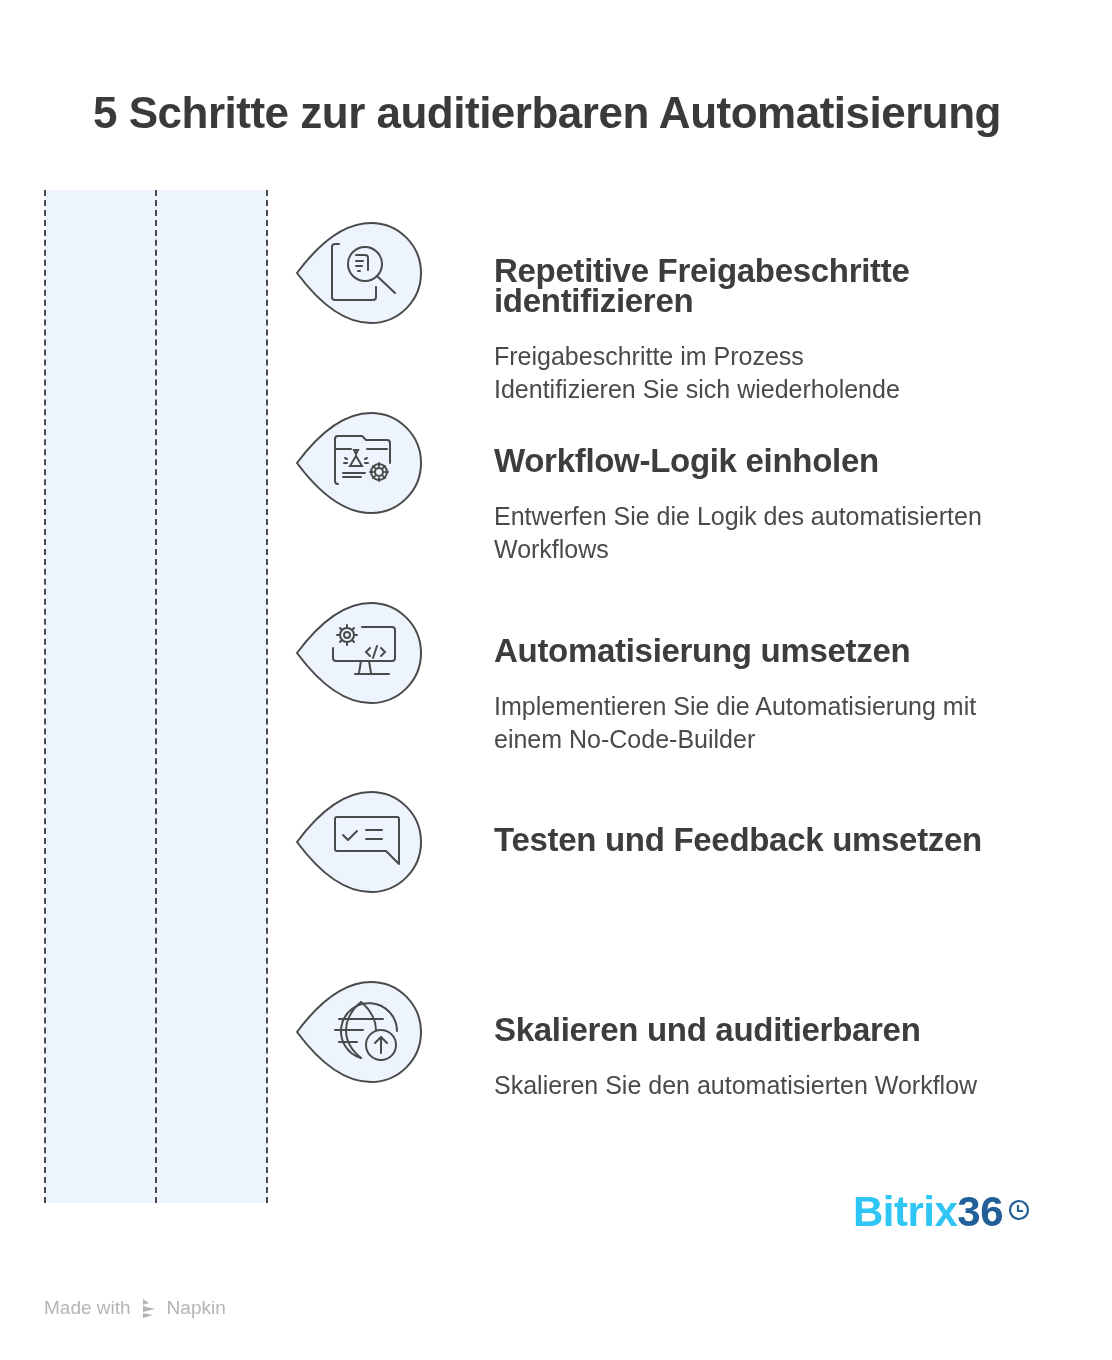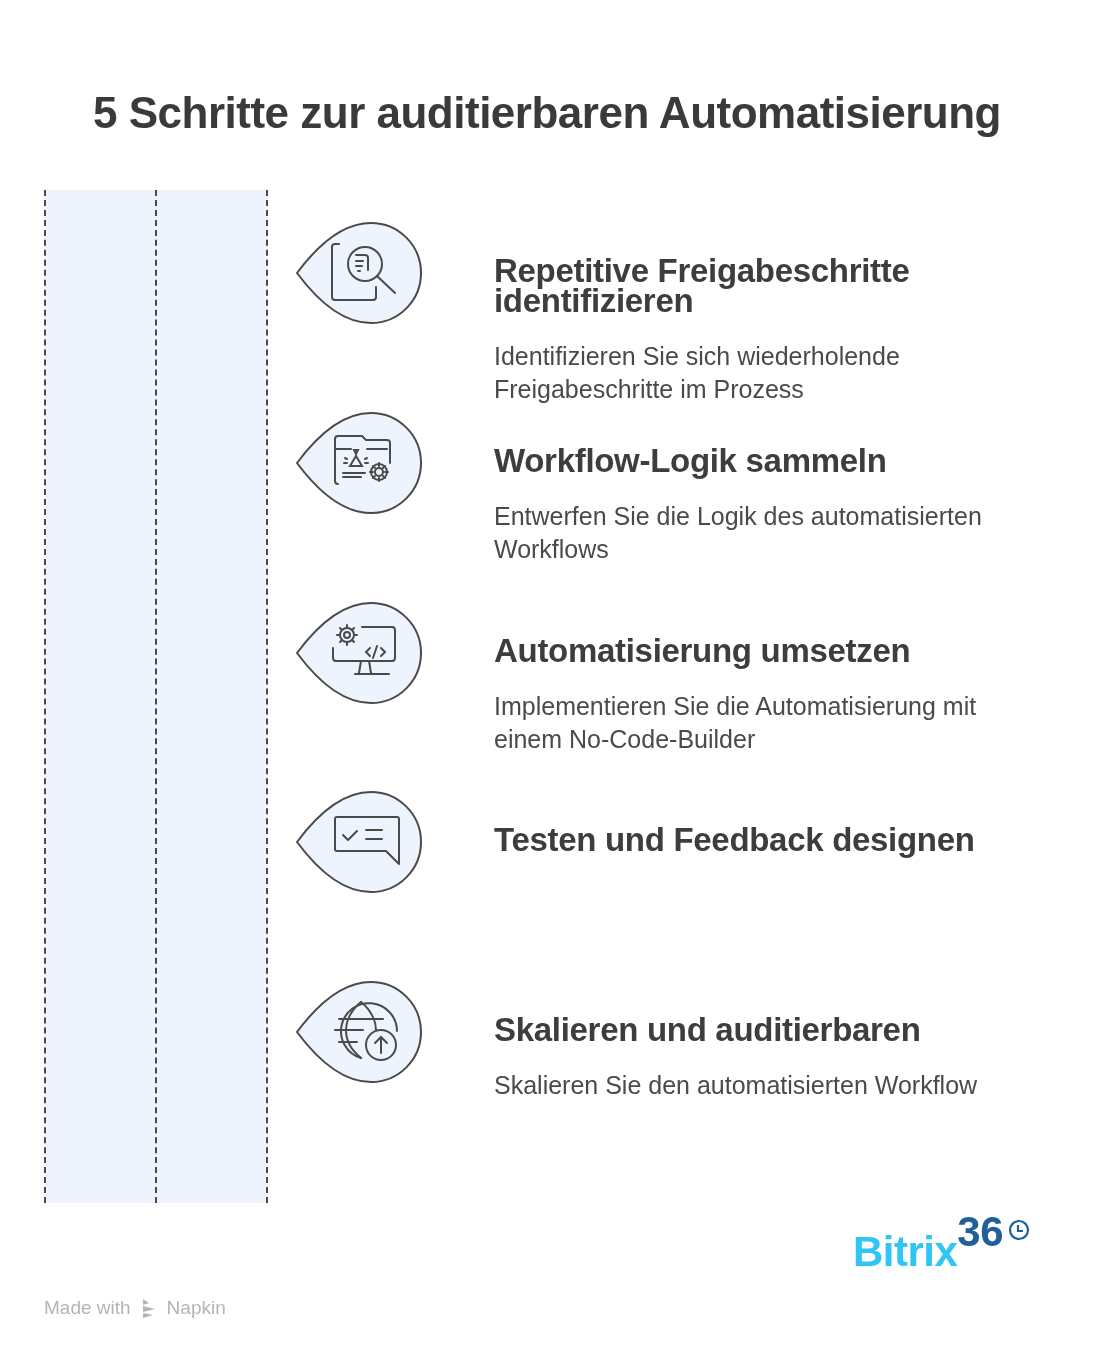--- a/index.html
+++ b/index.html
@@ -38,8 +38,8 @@
 <div class="step" style="top:256px">
   <div class="step-title">Repetitive Freigabeschritte identifizieren</div>
   <div class="step-desc">
+    <div>Freigabeschritte im Prozess</div>
     <div>Identifizieren Sie sich wiederholende</div>
-    <div>Freigabeschritte im Prozess</div>
   </div>
 </div>
 

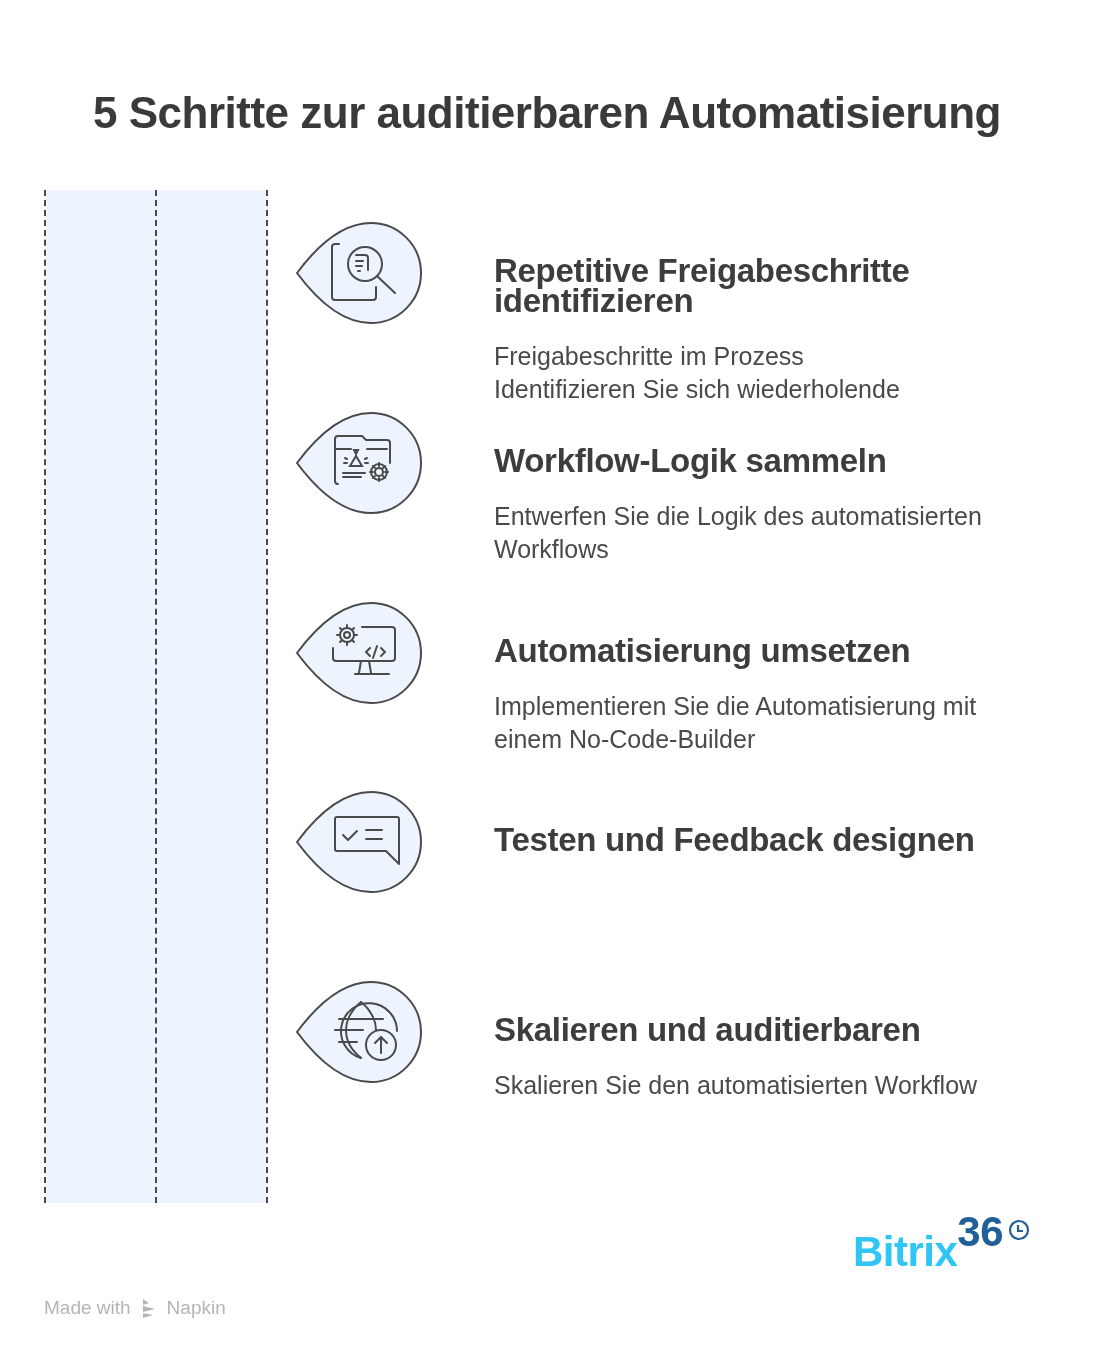--- a/index.html
+++ b/index.html
@@ -58,7 +58,7 @@
   </g>
 </svg>
 <div class="step" style="top:446px">
-  <div class="step-title">Workflow-Logik sammeln</div>
+  <div class="step-title">Workflow-Logik einholen</div>
   <div class="step-desc">
     <div>Entwerfen Sie die Logik des automatisierten</div>
     <div>Workflows</div>

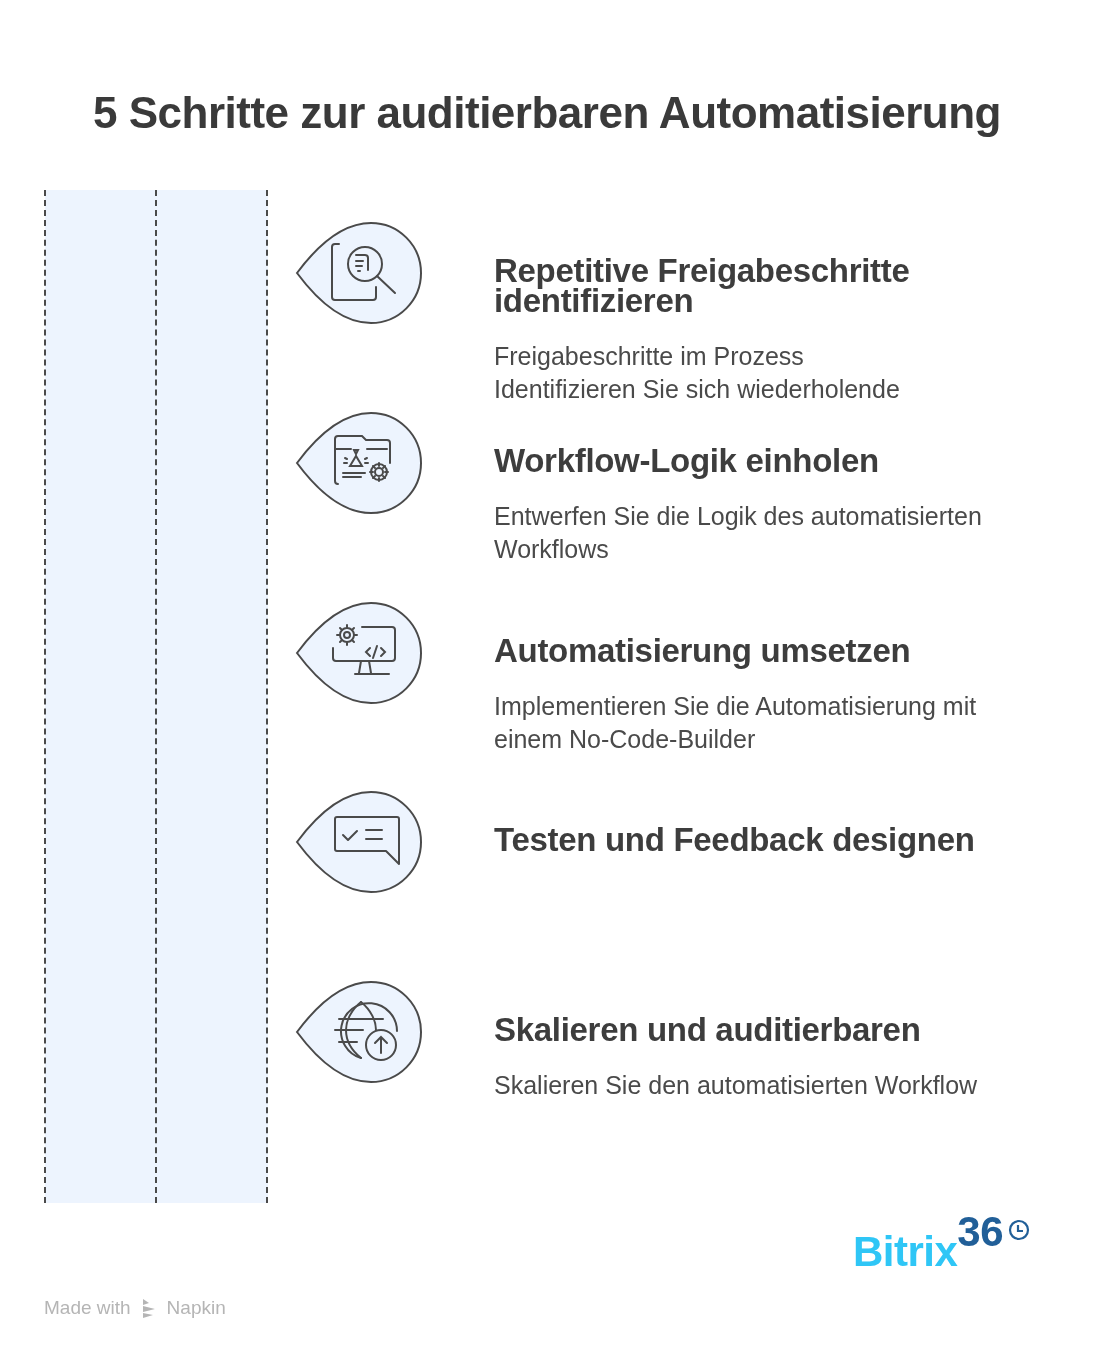--- a/index.html
+++ b/index.html
@@ -93,7 +93,7 @@
   </g>
 </svg>
 <div class="step" style="top:825px">
-  <div class="step-title">Testen und Feedback designen</div>
+  <div class="step-title">Testen und Feedback umsetzen</div>
 </div>
 
 <svg class="icon" style="top:979px" viewBox="0 0 130 106">

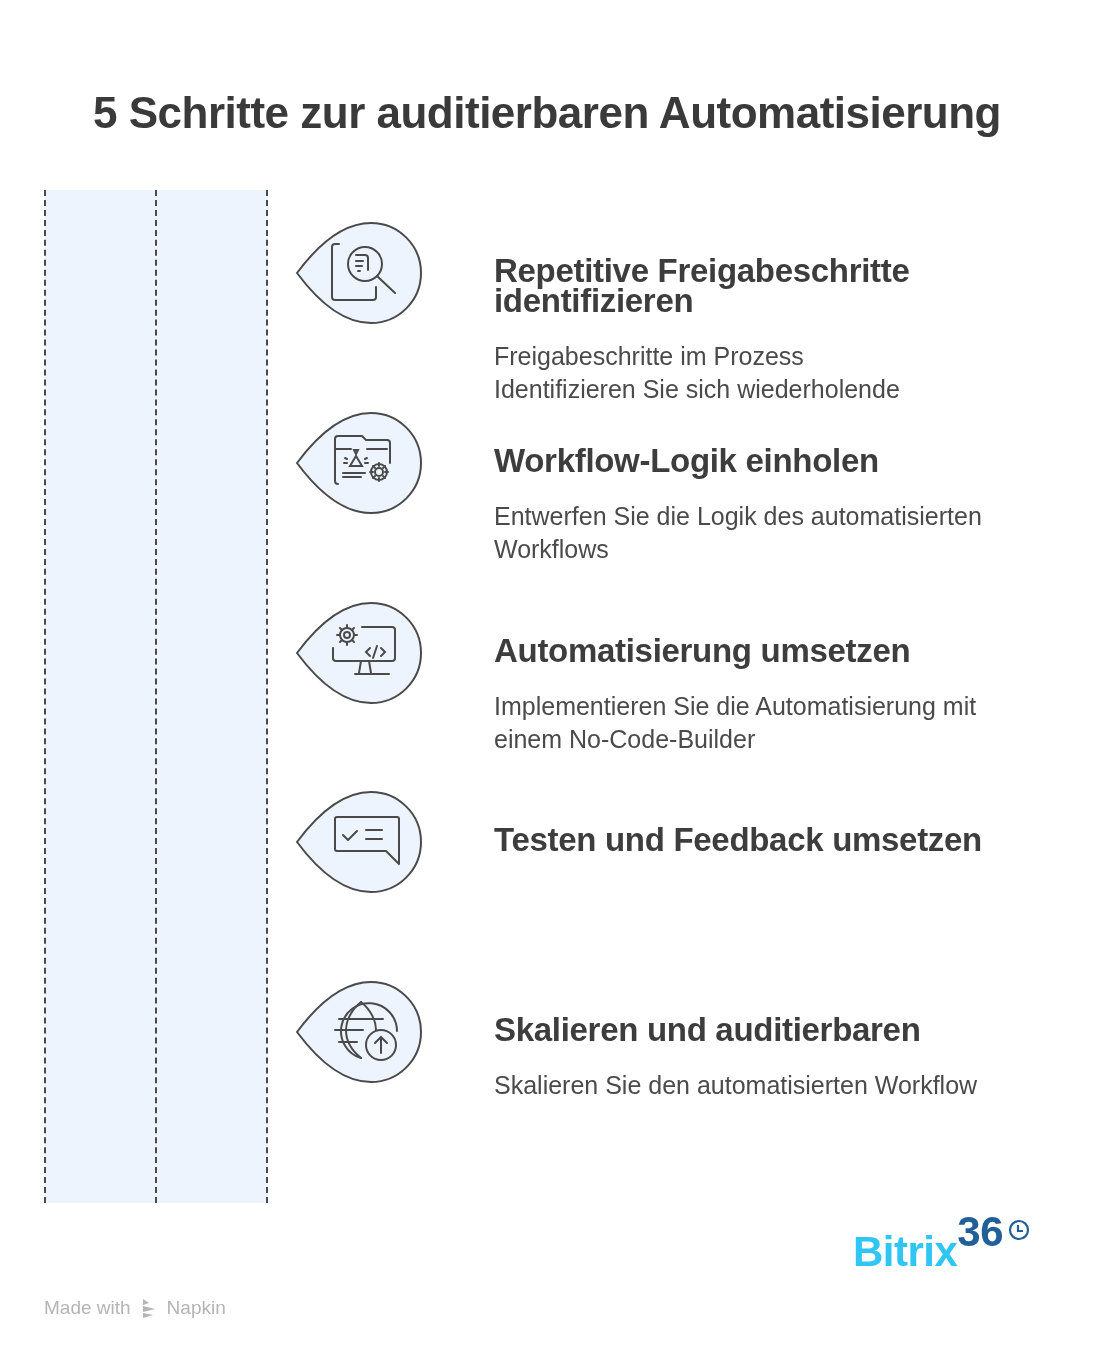--- a/index.html
+++ b/index.html
@@ -12,7 +12,7 @@
   .step-title { font-size:33px; font-weight:bold; color:#3d3d3d; letter-spacing:-0.3px; line-height:30px; }
   .step-desc { margin-top:24px; font-size:25px; color:#4a4a4a; line-height:33px; }
   .brand { position:absolute; left:853px; top:1188px; font-size:42px; font-weight:bold; letter-spacing:-0.5px; display:flex; align-items:center; }
-  .brand .b1 { color:#2fc6f6;margin-top:40px; }
+  .brand .b1 { color:#2fc6f6; }
   .brand .b2 { color:#215f98; }
   .footer { position:absolute; left:44px; top:1297px; font-size:19px; color:#b5b5b5; display:flex; align-items:flex-start; gap:8px; }
 </style>

